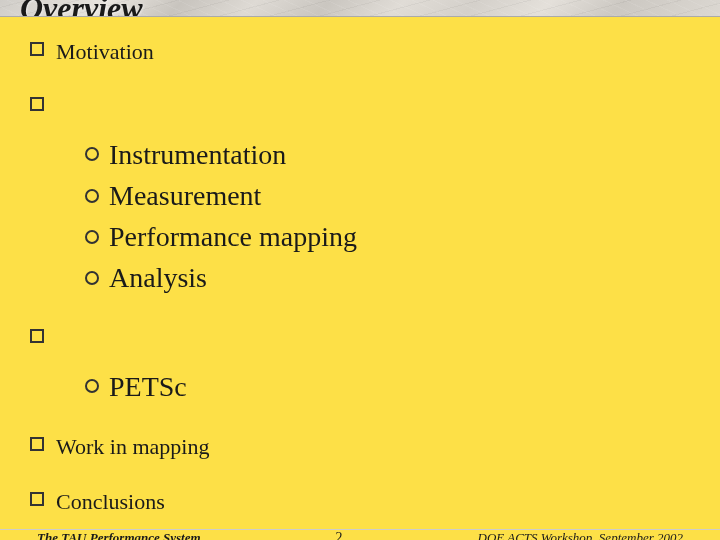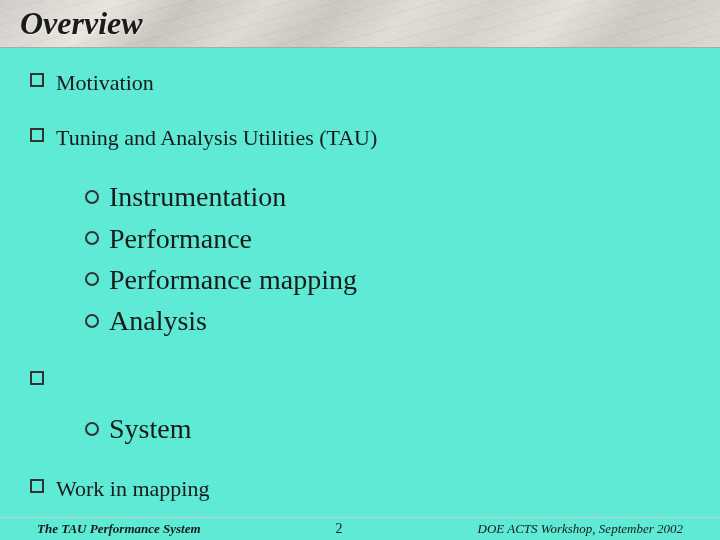--- a/index.html
+++ b/index.html
@@ -20,7 +20,7 @@
     .slide-container {
       width: 720px;
       height: 540px;
-      background: #5eead4;
+      background: #fde047;
       display: flex;
       flex-direction: column;
     }

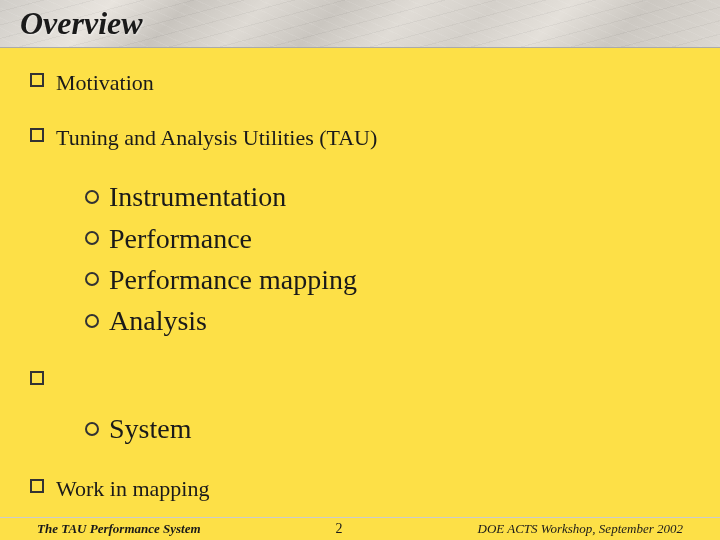--- a/index.html
+++ b/index.html
@@ -187,7 +187,6 @@
 
     <div class="bullet-item">
       <span class="bullet-square"></span>
-      <span class="bullet-text">Tuning and Analysis Utilities (TAU)</span>
     </div>
 
     <div class="sub-items">

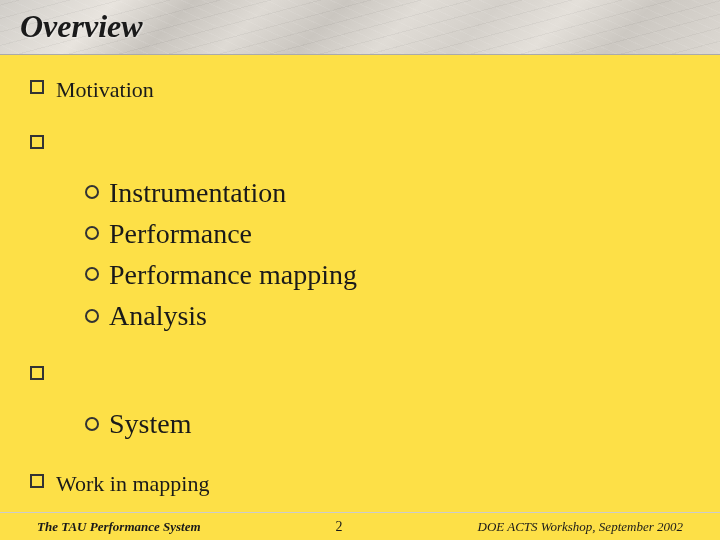--- a/index.html
+++ b/index.html
@@ -196,7 +196,7 @@
       </div>
       <div class="sub-item">
         <span class="bullet-circle"></span>
-        <span>Performance</span>
+        <span>Measurement</span>
       </div>
       <div class="sub-item">
         <span class="bullet-circle"></span>

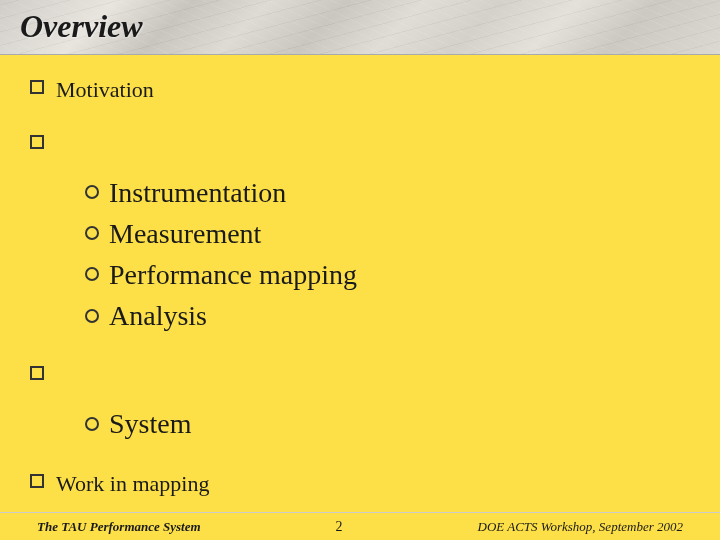--- a/index.html
+++ b/index.html
@@ -215,7 +215,7 @@
     <div class="sub-items">
       <div class="sub-item">
         <span class="bullet-circle"></span>
-        <span>System</span>
+        <span>PETSc</span>
       </div>
     </div>
 

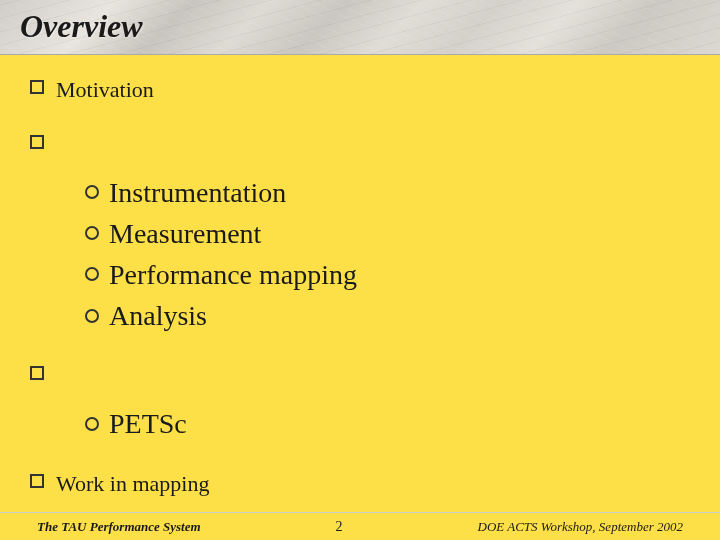--- a/index.html
+++ b/index.html
@@ -224,6 +224,10 @@
       <span class="bullet-text">Work in mapping</span>
     </div>
 
+    <div class="bullet-item">
+      <span class="bullet-square"></span>
+      <span class="bullet-text">Conclusions</span>
+    </div>
 
   </div>
 

